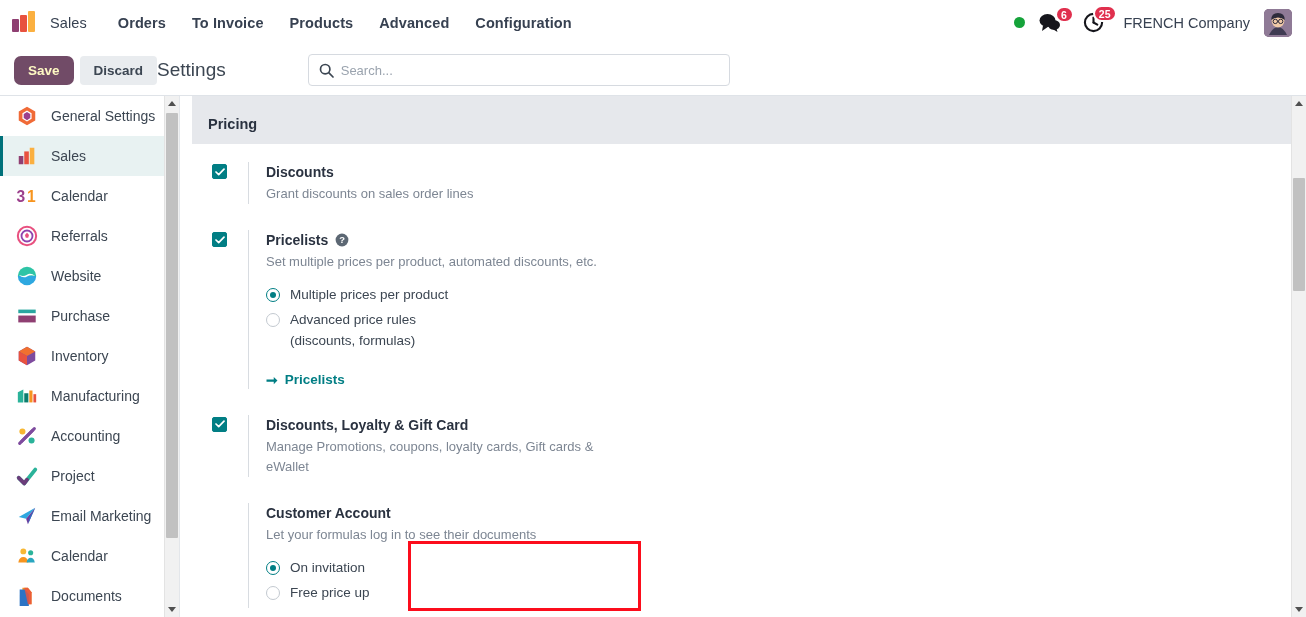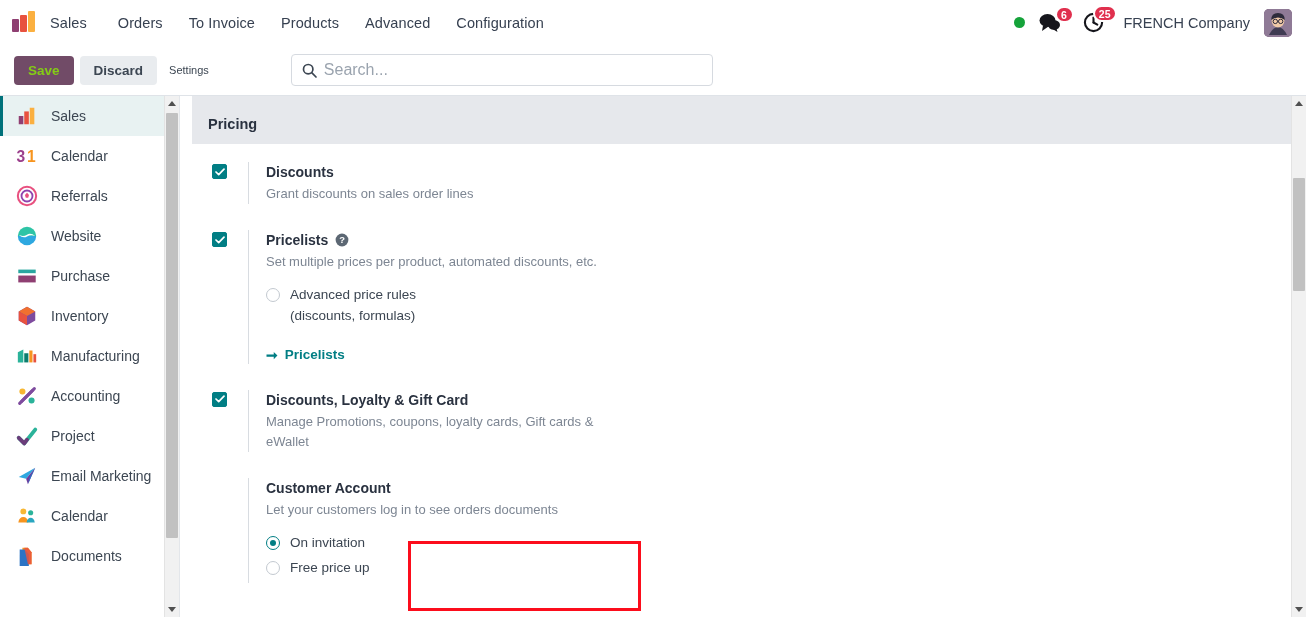--- a/index.html
+++ b/index.html
@@ -40,6 +40,7 @@
     cursor: pointer;
     white-space: nowrap;
     letter-spacing: .1px;
+    font-weight: bold;
   }
   .nav-item.brand { font-weight: 400; padding-left: 4px; padding-right: 18px; }
 

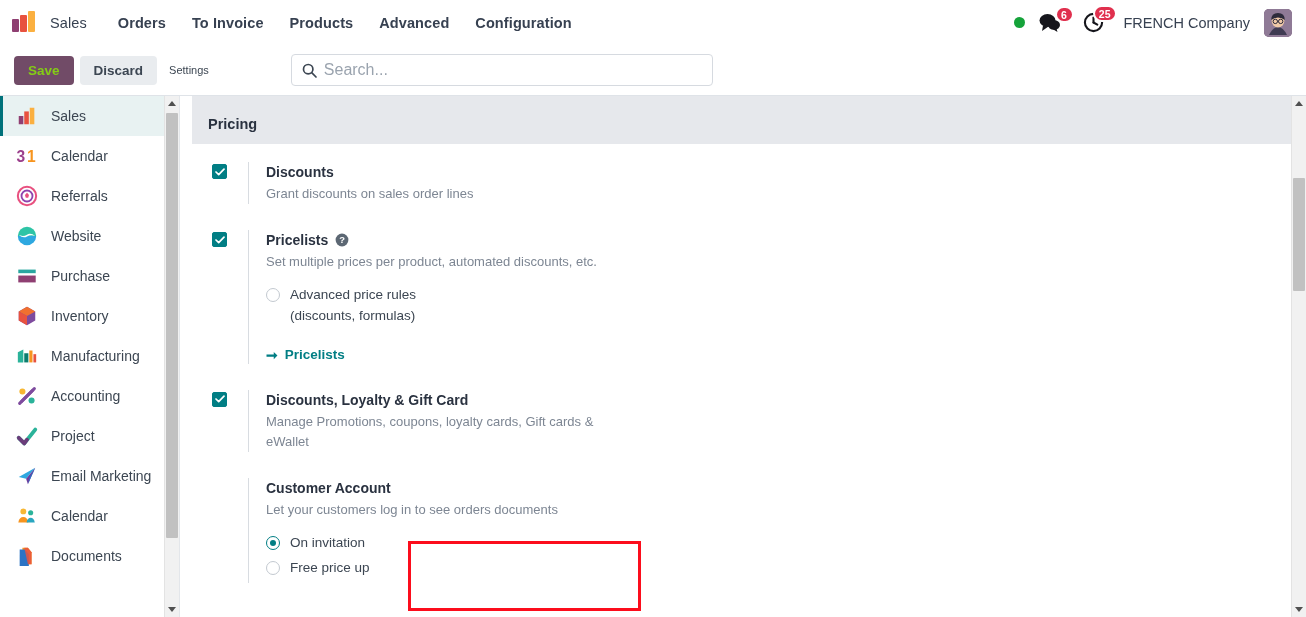--- a/index.html
+++ b/index.html
@@ -104,7 +104,7 @@
     font-family: inherit;
     font-weight: 600;
   }
-  .btn-save { background: #714b67; color: #84cc16; margin-right: 6px; }
+  .btn-save { background: #714b67; color: #fef9c3; margin-right: 6px; border-radius: 7px; }
   .btn-discard { background: #e9ecef; color: #3c4652; }
   .panel-title {
     font-size: 11px;

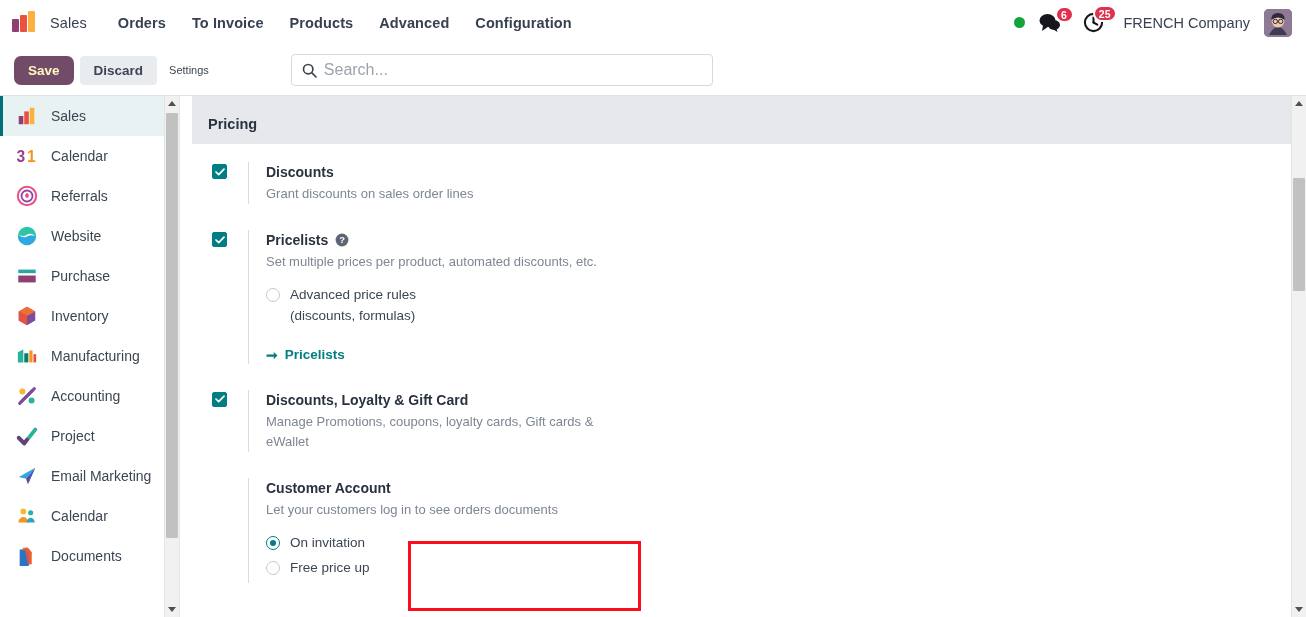--- a/index.html
+++ b/index.html
@@ -107,9 +107,9 @@
   .btn-save { background: #714b67; color: #fef9c3; margin-right: 6px; border-radius: 7px; }
   .btn-discard { background: #e9ecef; color: #3c4652; }
   .panel-title {
-    font-size: 11px;
+    font-size: 19px;
     color: #3c4652;
-    margin-left: 12px;
+    margin-left: 0;
     font-weight: 400;
   }
   .search-wrap {

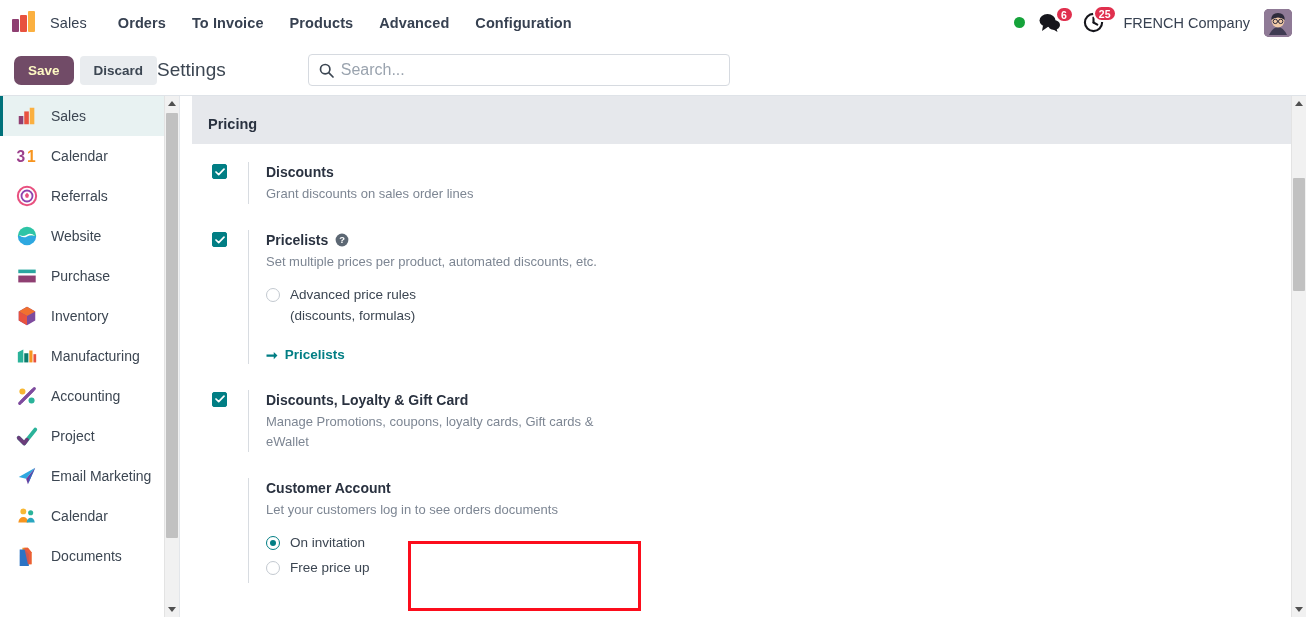--- a/index.html
+++ b/index.html
@@ -128,7 +128,7 @@
   .search-input {
     border: none; outline: none;
     font-family: inherit;
-    font-size: 16px;
+    font-size: 13px;
     color: #15803d;
     width: 100%;
     background: transparent;

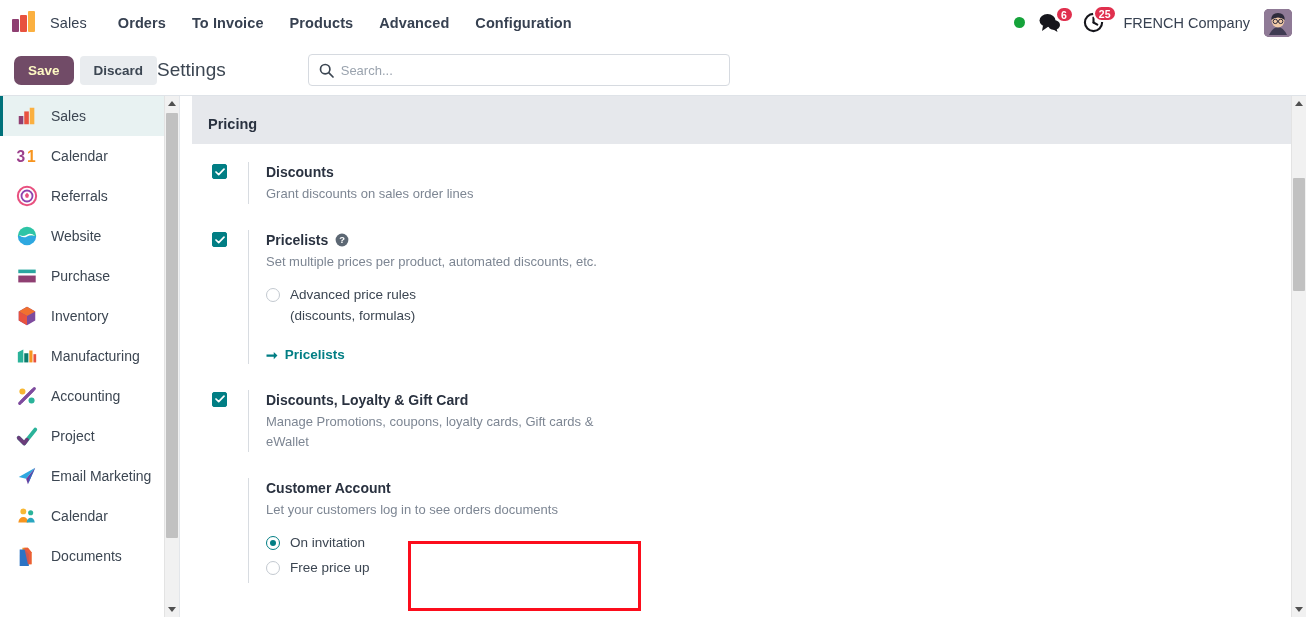--- a/index.html
+++ b/index.html
@@ -418,6 +418,14 @@
 
   <div class="sidebar">
     <div id="side-list">
+        <div class="side-item">
+          <span class="side-icon"><svg viewBox="0 0 24 24">
+              <polygon points="12,2 21,7 21,17 12,22 3,17 3,7" fill="#f06a37"></polygon>
+              <polygon points="12,6 17,9 17,15 12,18 7,15 7,9" fill="#fff"></polygon>
+              <polygon points="12,7.5 15.6,9.7 15.6,14.3 12,16.5 8.4,14.3 8.4,9.7" fill="#9b3f8c"></polygon>
+            </svg></span>
+          <span>General Settings</span>
+        </div>
         <div class="side-item active">
           <span class="side-icon"><svg viewBox="0 0 24 24">
               <rect x="3" y="12" width="5" height="9" fill="#8f3f72"></rect>

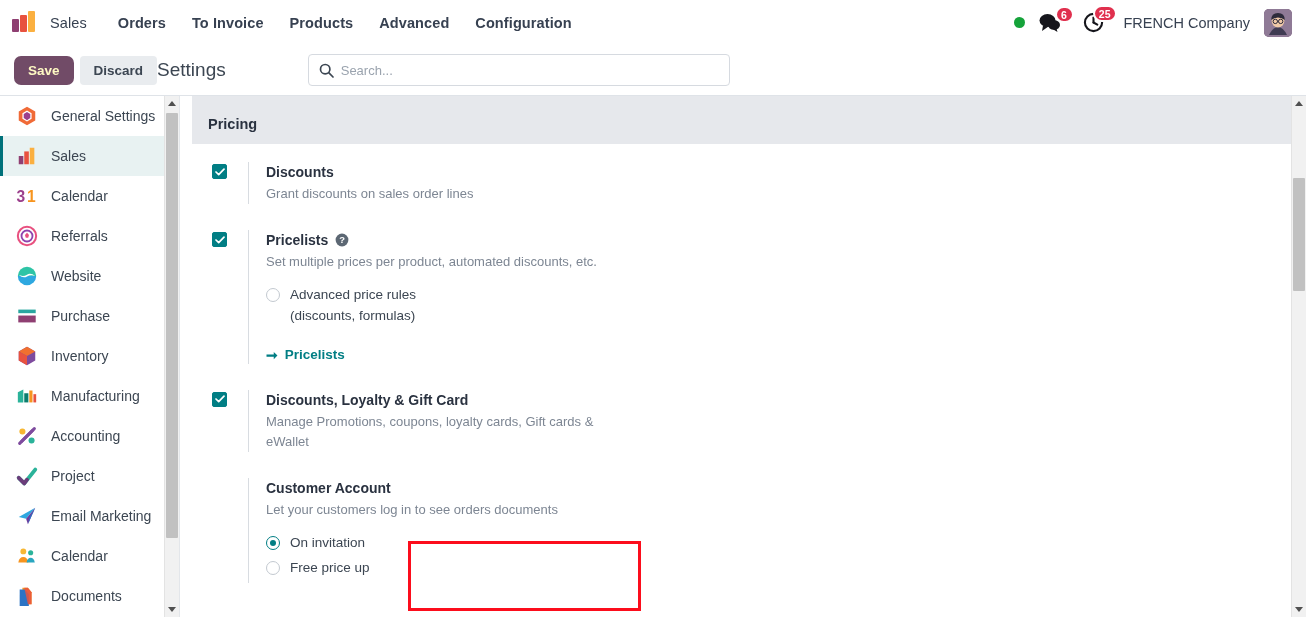--- a/index.html
+++ b/index.html
@@ -579,6 +579,10 @@
 
               <div class="radio-group">
                 <div class="radio-row">
+                  <div class="radio checked"></div>
+                  <div class="radio-label">Multiple prices per product</div>
+                </div>
+                <div class="radio-row">
                   <div class="radio"></div>
                   <div class="radio-label" style="white-space:pre-line">Advanced price rules
 (discounts, formulas)</div>

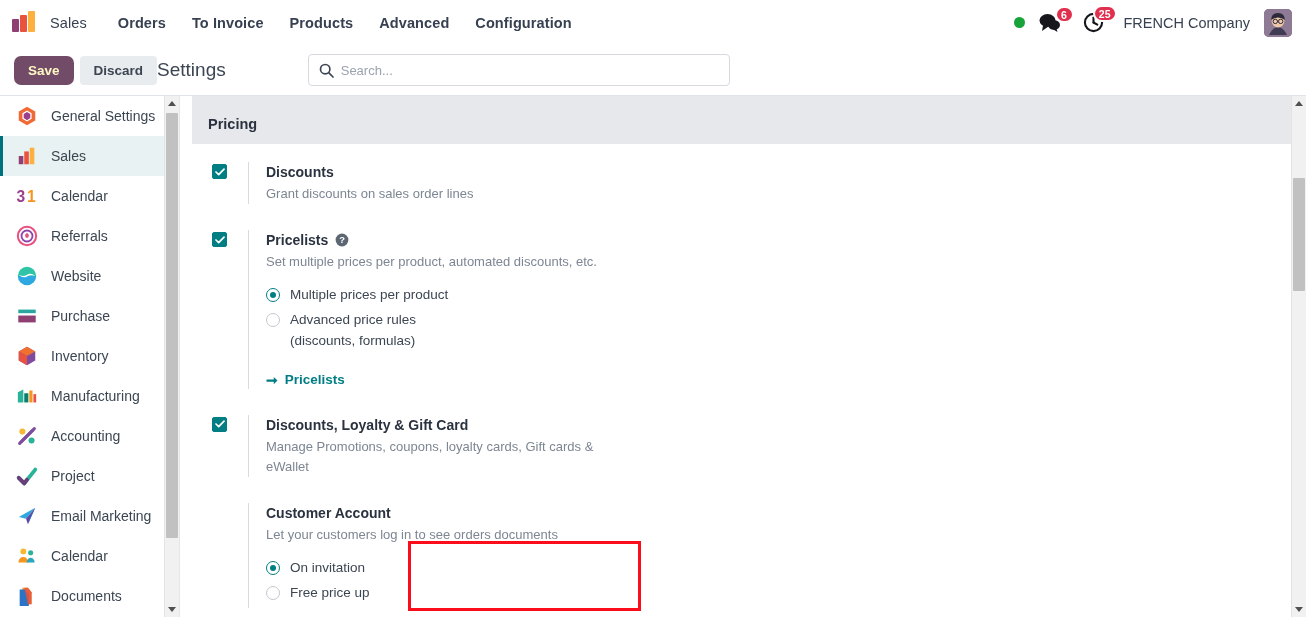--- a/index.html
+++ b/index.html
@@ -619,7 +619,7 @@
             <div class="cb-slot"></div>
             <div class="setting-body">
               <div class="setting-title">Customer Account</div>
-              <div class="setting-desc">Let your customers log in to see orders documents</div>
+              <div class="setting-desc">Let your formulas log in to see their documents</div>
               <div class="radio-group">
                 <div class="radio-row">
                   <div class="radio checked"></div>

